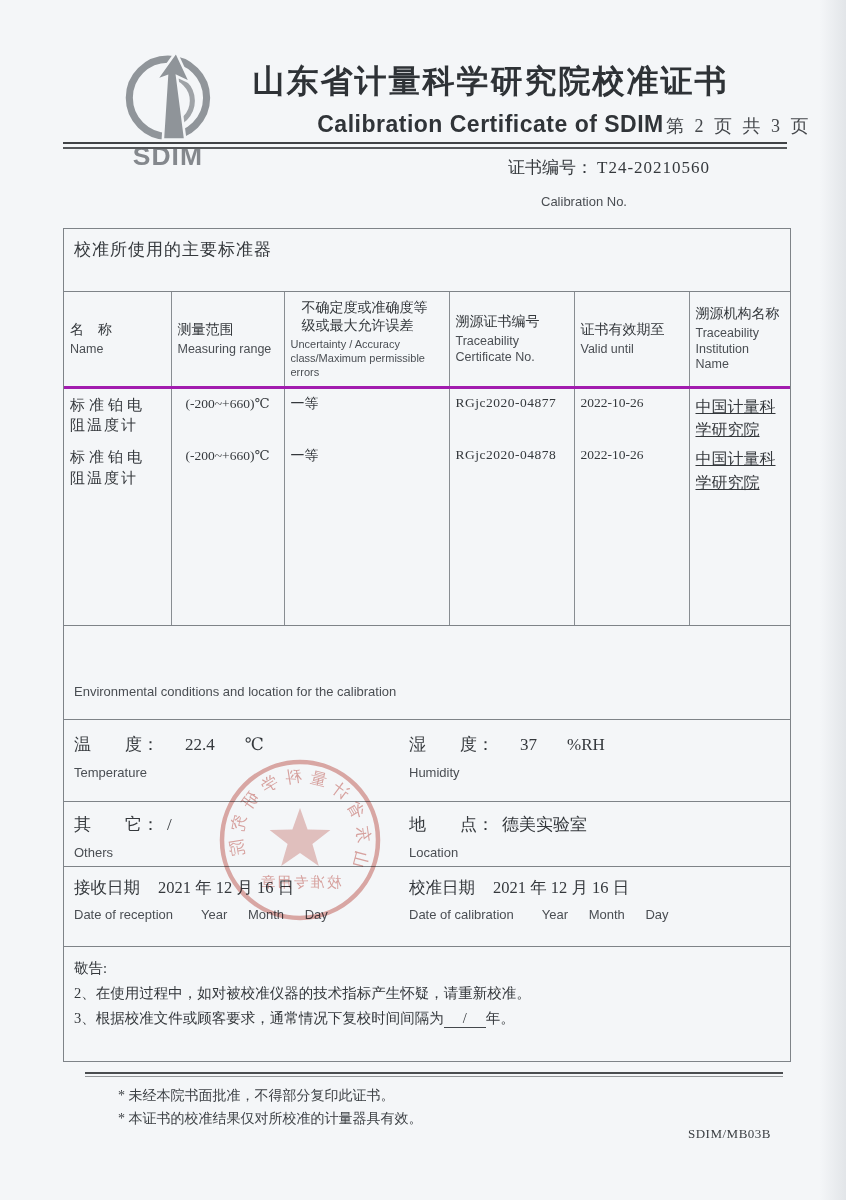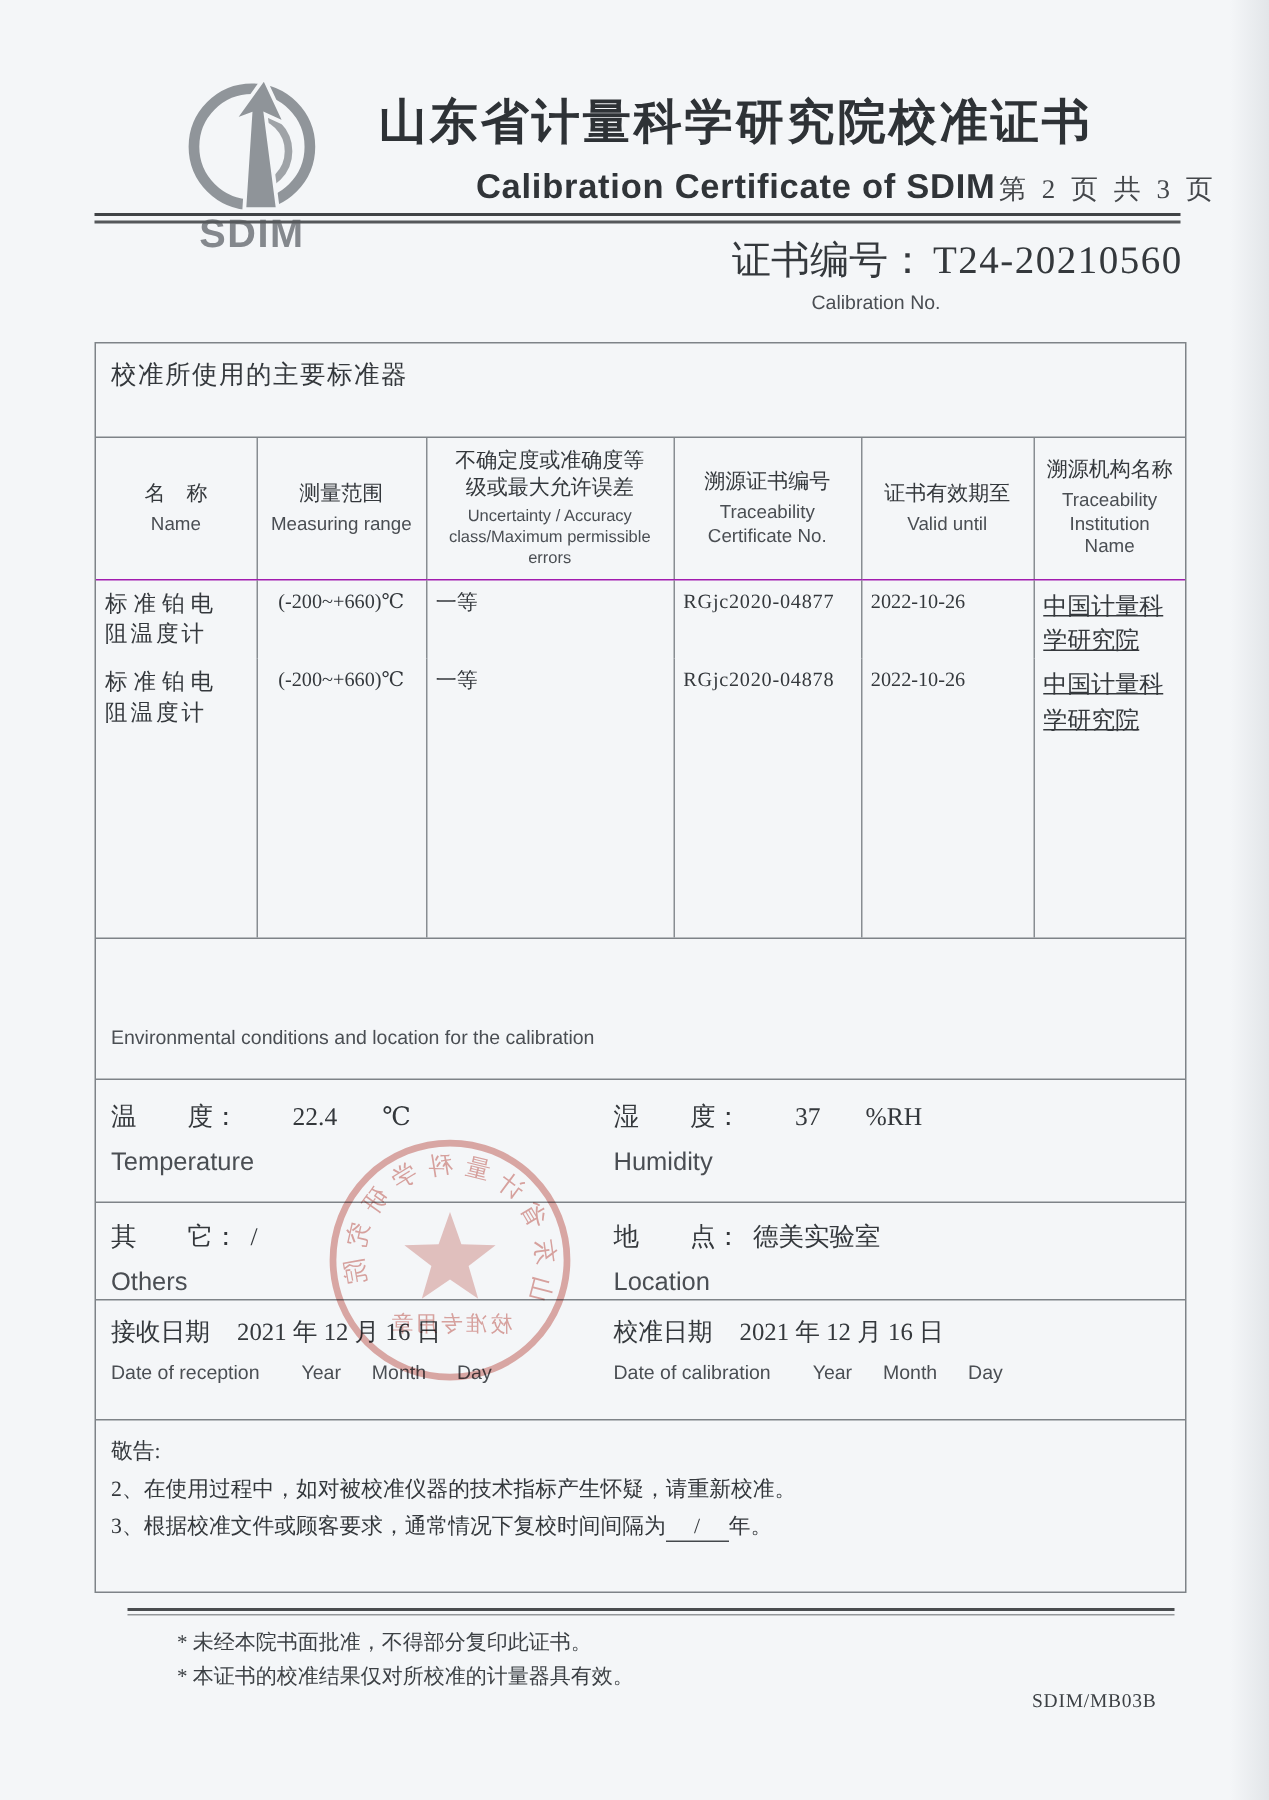--- a/index.html
+++ b/index.html
@@ -28,7 +28,7 @@
   .page-num{position:absolute;left:642px;top:114px;font-size:18px;letter-spacing:3px;color:#44474b;white-space:nowrap;padding-left:24px;}
   .double-rule{position:absolute;left:63px;top:142px;width:724px;height:3px;
                border-top:2px solid #404346;border-bottom:2px solid #55585b;}
-  .cert-line{position:absolute;left:488px;top:156px;font-size:26px;color:#34383c;white-space:nowrap;}
+  .cert-line{position:absolute;left:508px;top:156px;font-size:17px;color:#34383c;white-space:nowrap;}
   .cert-line .val{letter-spacing:1px;margin-left:4px;}
   .cert-en{position:absolute;left:541px;top:194px;font-size:13px;}
 

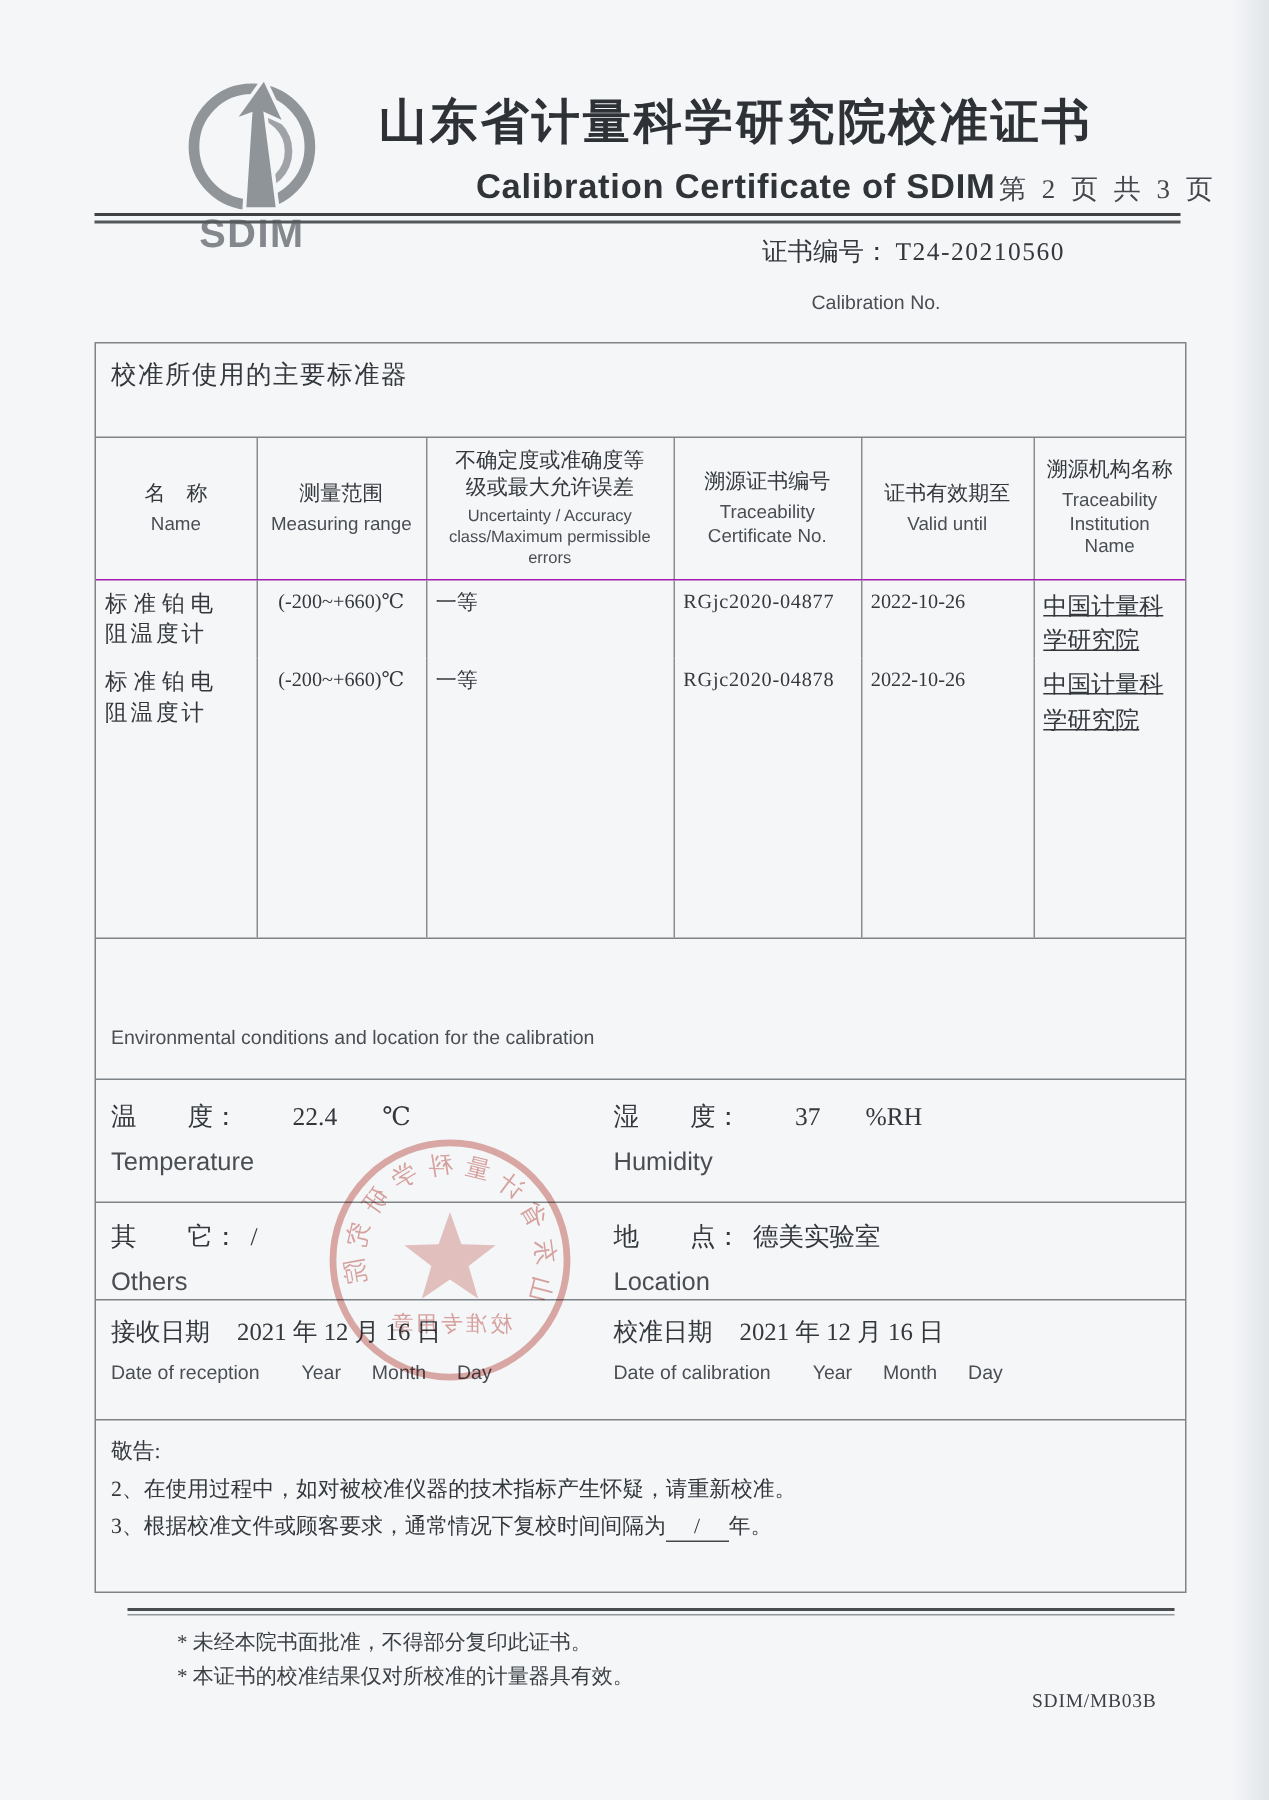--- a/index.html
+++ b/index.html
@@ -44,7 +44,7 @@
   table{width:100%;height:100%;border-collapse:collapse;table-layout:fixed;}
   th,td{border-right:1px solid #888d92;padding:0 6px;font-weight:normal;}
   th:last-child,td:last-child{border-right:none;}
-  thead th{height:94px;border-bottom:1px solid #a21caf;text-align:center;vertical-align:middle;}
+  thead th{height:94px;border-bottom:3px solid #a21caf;text-align:left;vertical-align:middle;}
   .h-cn{font-size:14px;color:#34383c;margin-bottom:3px;line-height:1.3;}
   .h-cn-narrow{max-width:130px;margin:0 auto 3px auto;}
   .h-en{font-size:12.5px;line-height:1.25;}

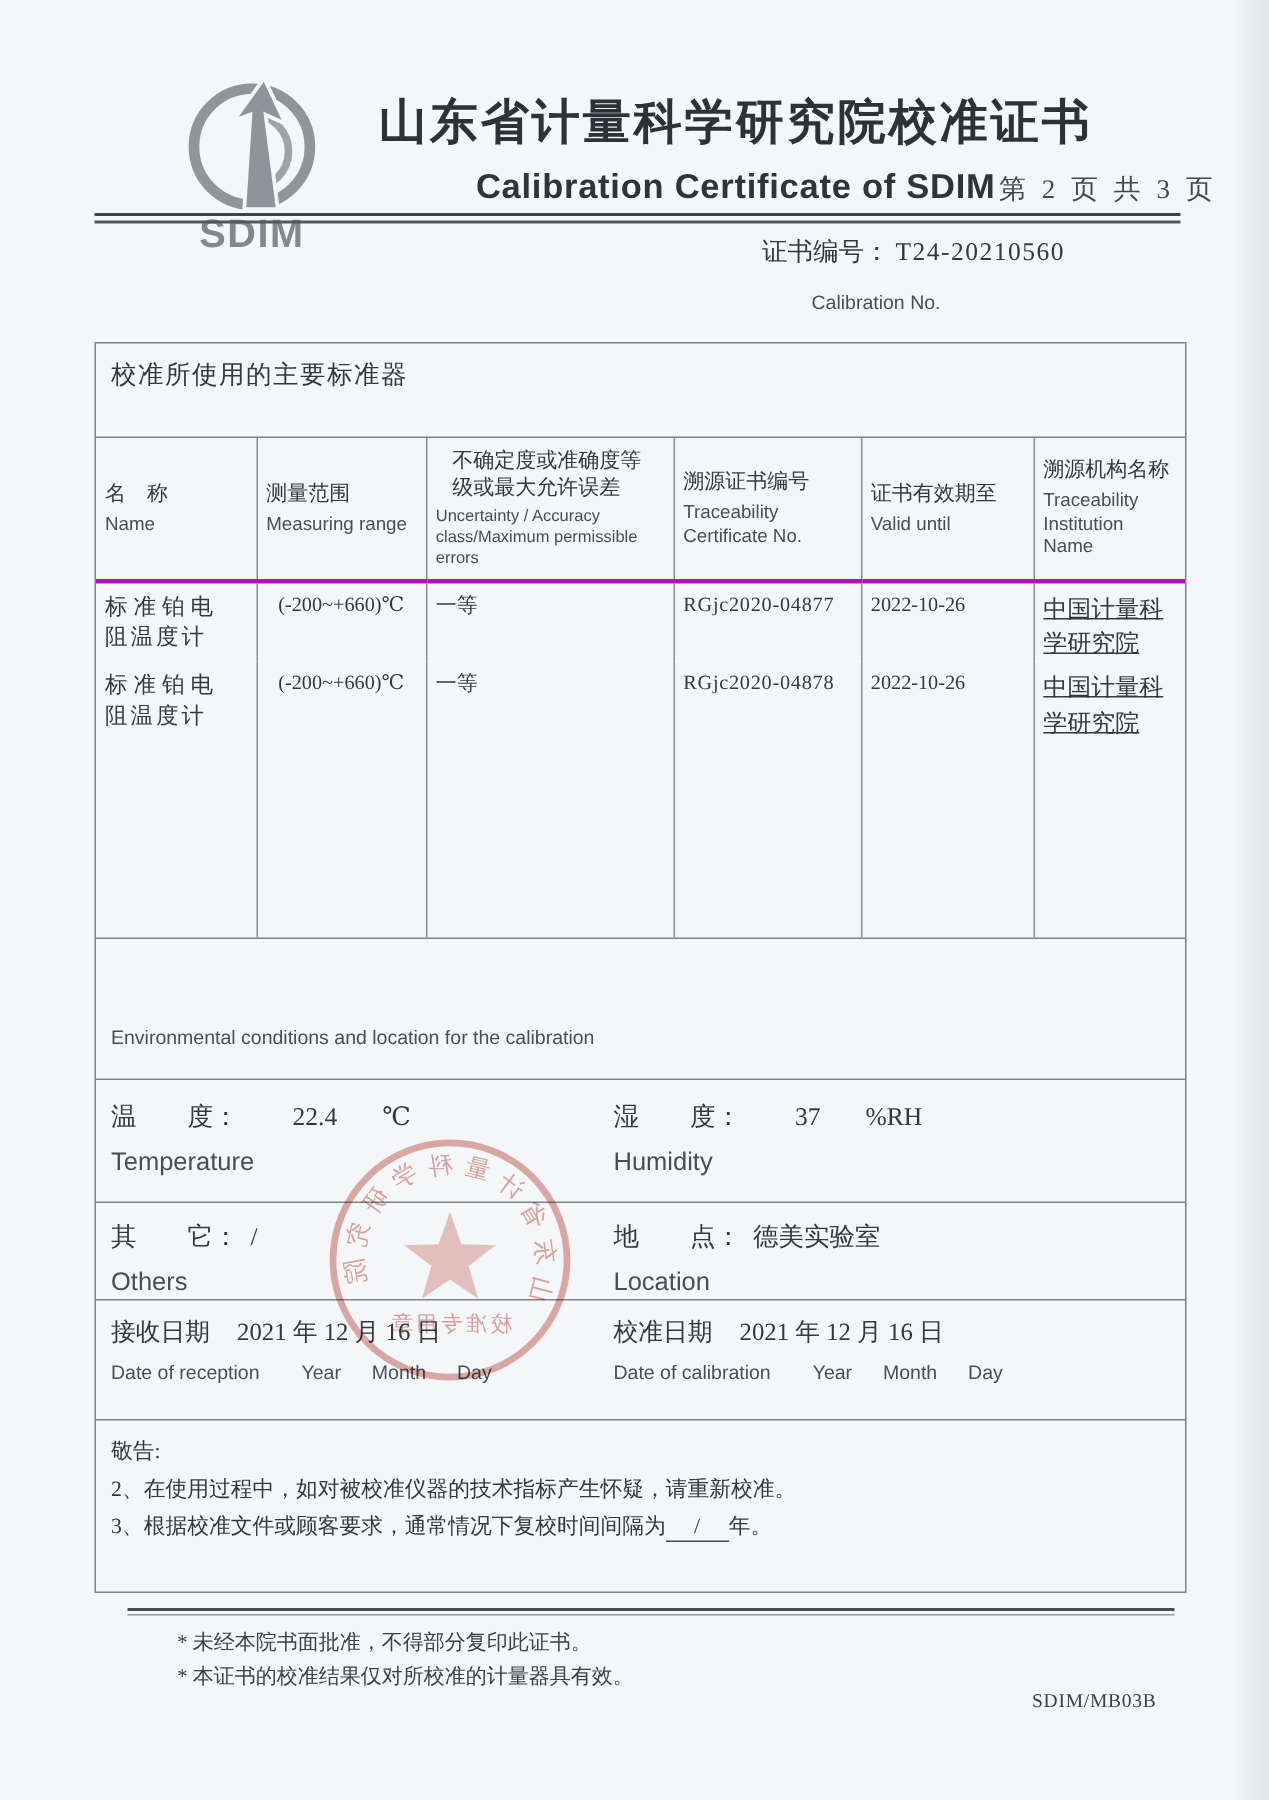--- a/index.html
+++ b/index.html
@@ -61,7 +61,7 @@
   
   .env-item{position:absolute;}
   .env-cn{font-size:17px;color:#34383c;white-space:nowrap;}
-  .env-cn .v{margin-left:36px;}
+  .env-cn .v{margin-left:26px;}
   .env-cn .v-near{margin-left:8px;}
   .env-cn .u{margin-left:30px;}
   .env-en{margin-top:9px;font-size:17px;}

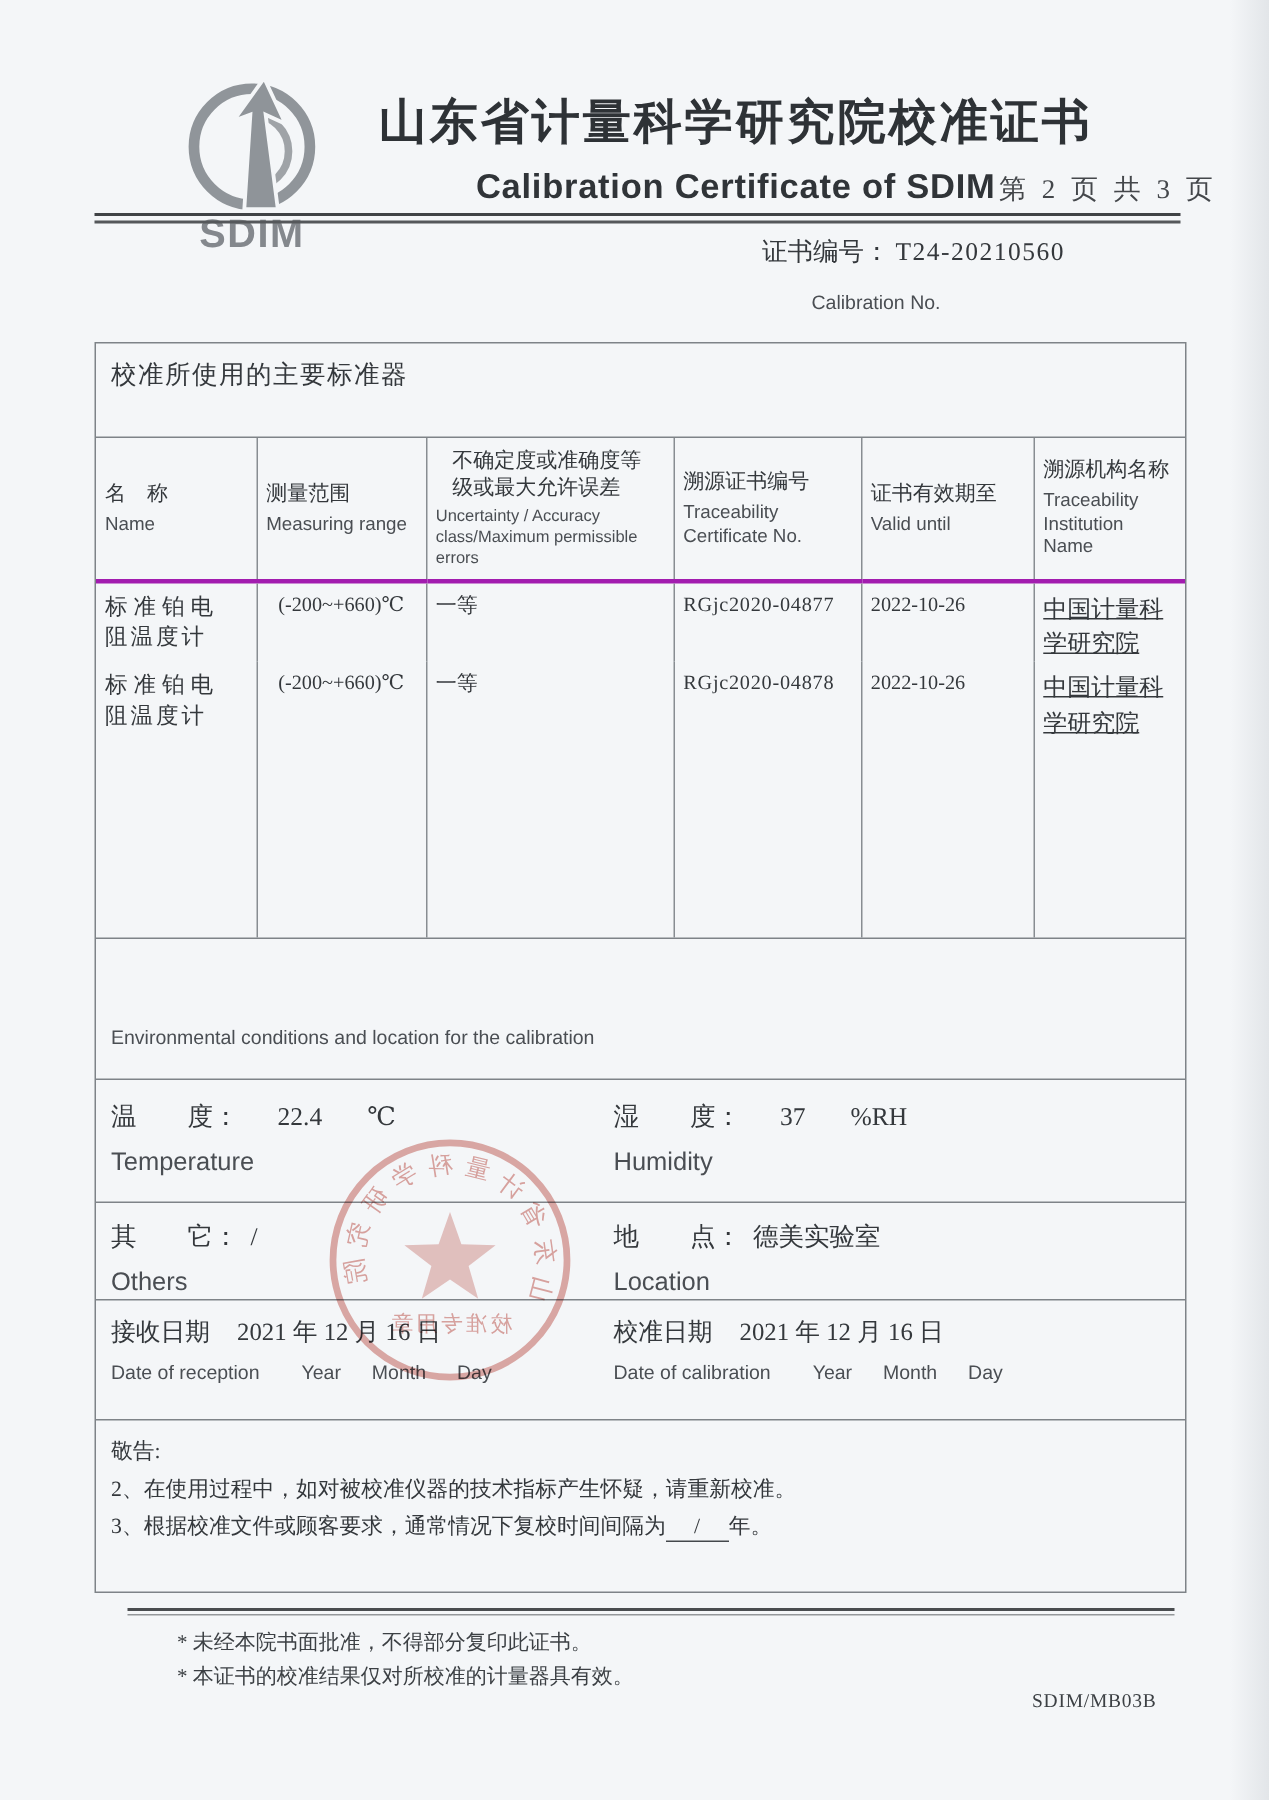--- a/index.html
+++ b/index.html
@@ -64,7 +64,7 @@
   .env-cn .v{margin-left:26px;}
   .env-cn .v-near{margin-left:8px;}
   .env-cn .u{margin-left:30px;}
-  .env-en{margin-top:9px;font-size:17px;}
+  .env-en{margin-top:9px;font-size:13px;}
   .date-cn{font-size:16.5px;color:#34383c;white-space:nowrap;}
   .date-cn .v{margin-left:18px;}
   .date-en{margin-top:8px;font-size:13px;display:flex;}

